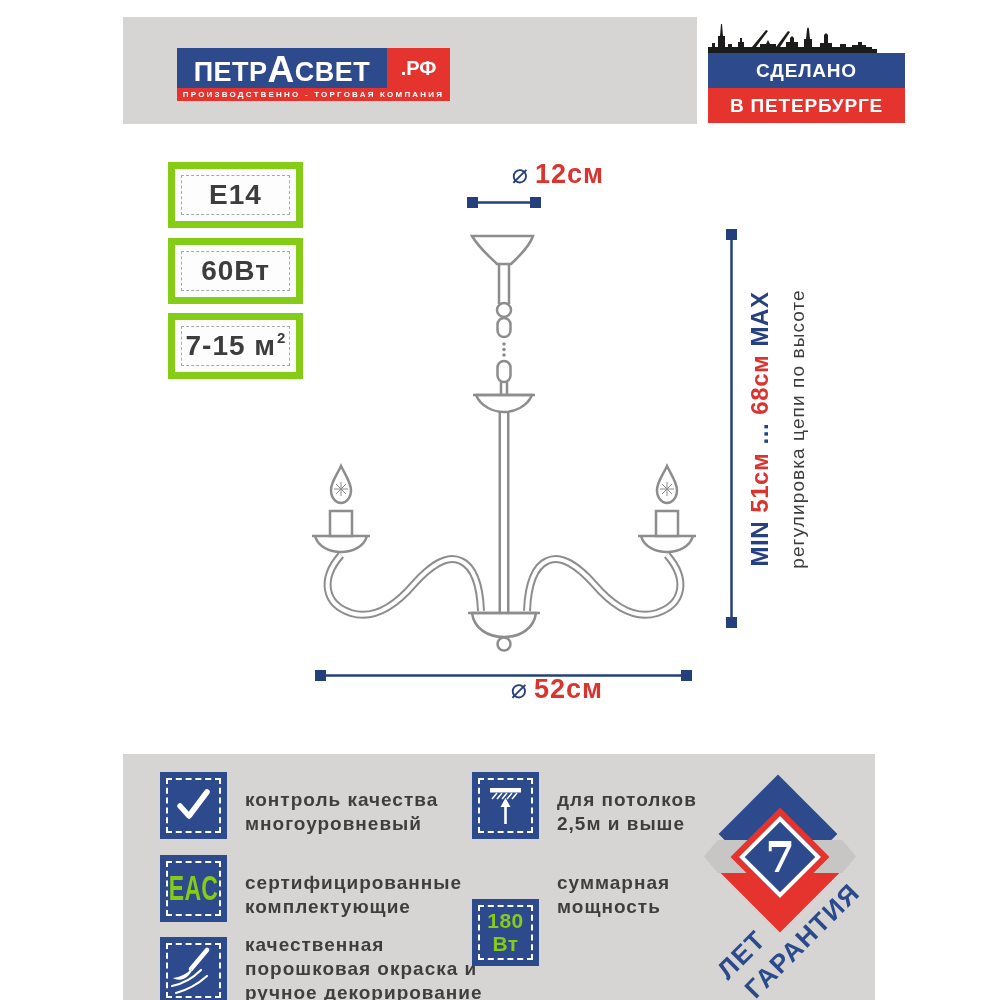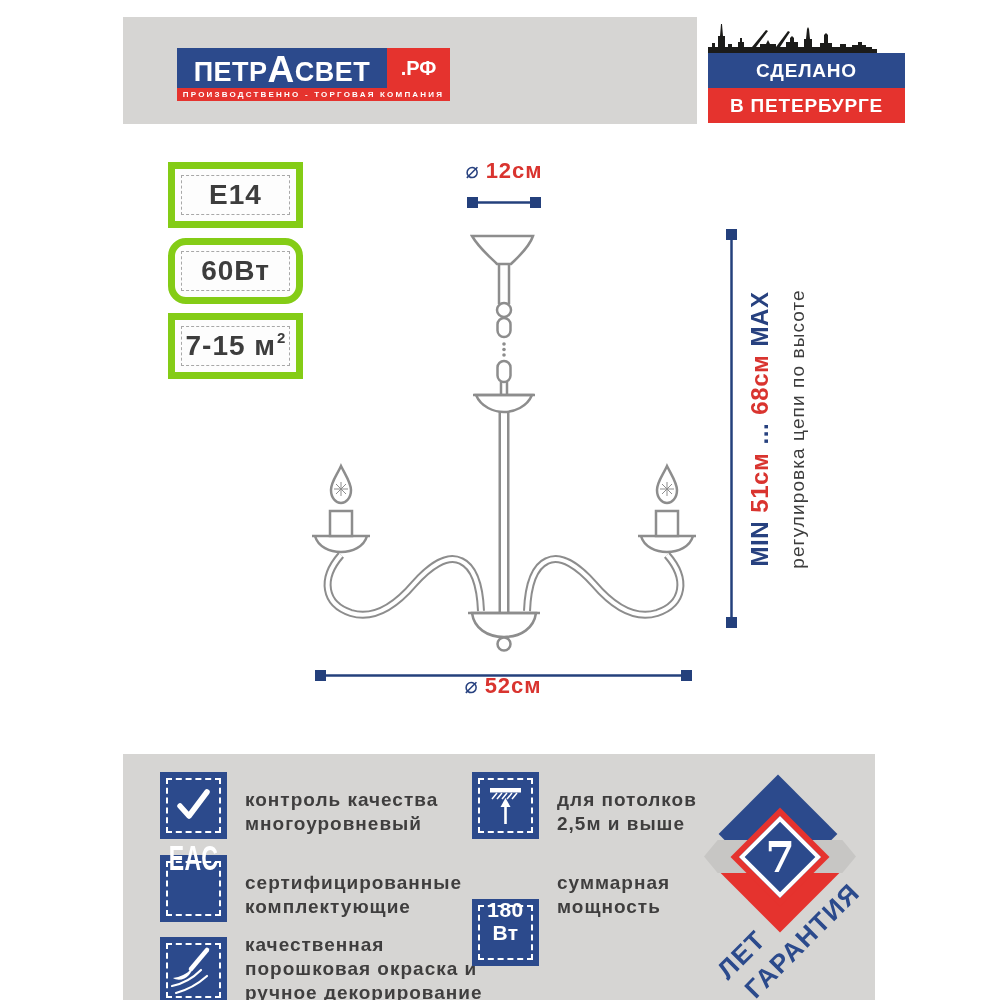--- a/index.html
+++ b/index.html
@@ -32,7 +32,7 @@
   .spec sup{font-size:15px;position:relative;top:-9px;left:1px;}
 
   
-  .dimlabel{width:200px;text-align:center;font-weight:600;font-size:22px;letter-spacing:1px;white-space:nowrap;}
+  .dimlabel{width:200px;text-align:right;font-weight:600;font-size:27px;letter-spacing:1px;white-space:nowrap;}
   .dimlabel .sym{color:#27417f;margin-right:6px;font-weight:500;}
   .dimlabel .val{color:#d9342f;}
 

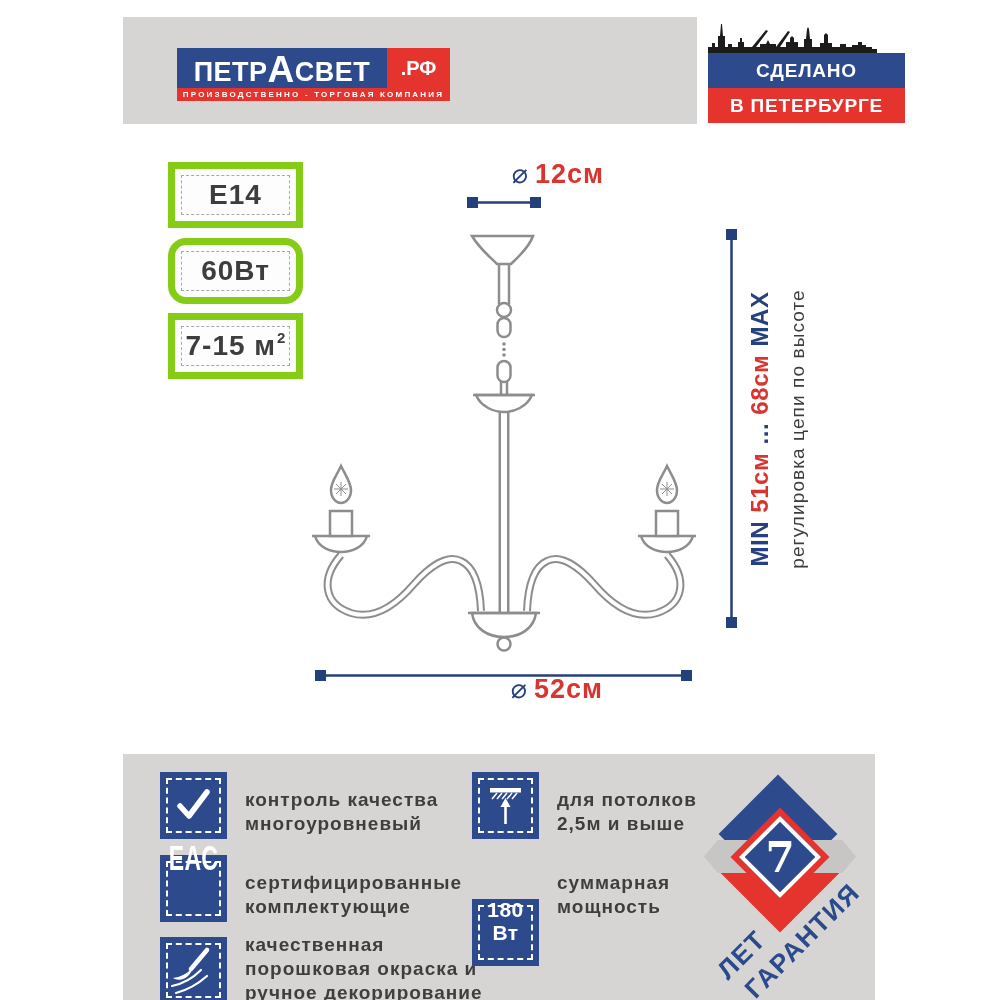--- a/index.html
+++ b/index.html
@@ -97,7 +97,7 @@
         <sup></sup>
       </div>
   </div>
-  <div class="abs spec" style="top:221px;border-radius:18px;">
+  <div class="abs spec" style="top:221px;">
     <div class="dash"></div>
     <div class="lbl">
         <span>60Вт</span>

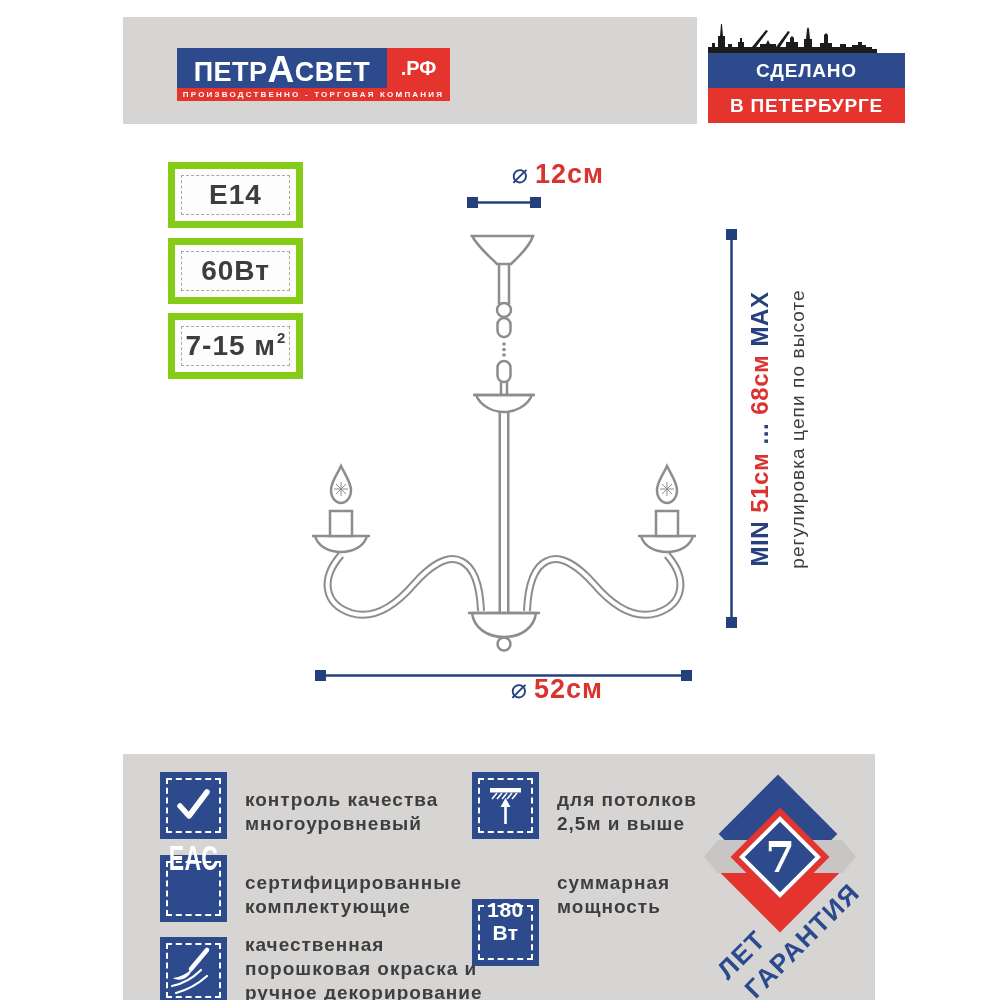--- a/index.html
+++ b/index.html
@@ -47,7 +47,7 @@
 
   .ficon{width:67px;height:67px;background:#2c4a8c;}
   .ficon .dash{position:absolute;inset:6px;border:2px dashed #ffffff;}
-  .ficon .glyph{position:absolute;inset:0;display:flex;justify-content:center;color:#ffffff;}
+  .ficon .glyph{position:absolute;inset:0;display:flex;align-items:center;justify-content:center;color:#84cc16;}
   .eac-t{font-size:23px;font-weight:800;letter-spacing:.5px;transform:scaleY(1.5);}
   .pow-t{font-size:21px;font-weight:700;line-height:1.08;text-align:center;letter-spacing:.5px;}
   .ftext{font-size:19px;font-weight:700;color:#3f3e3e;letter-spacing:1px;line-height:24px;white-space:nowrap;}

